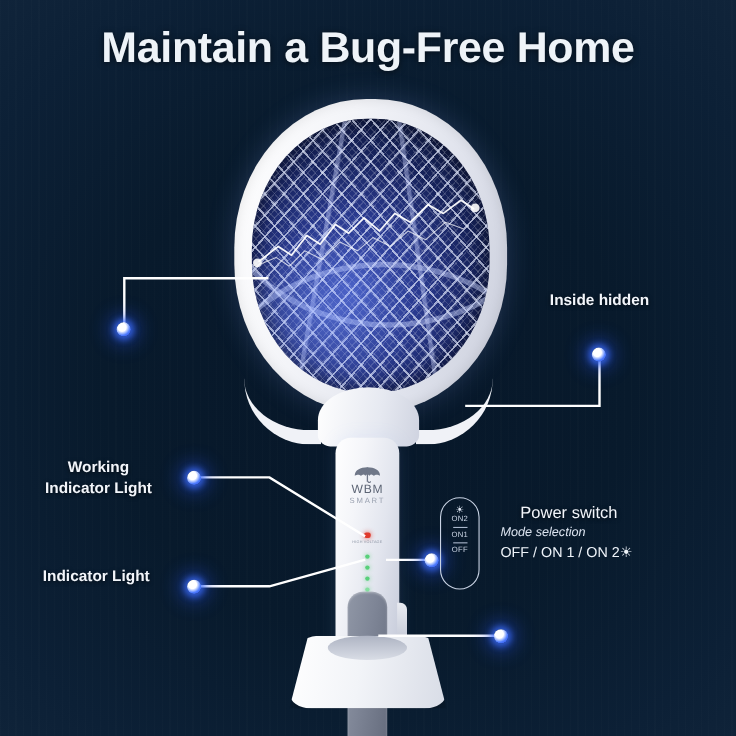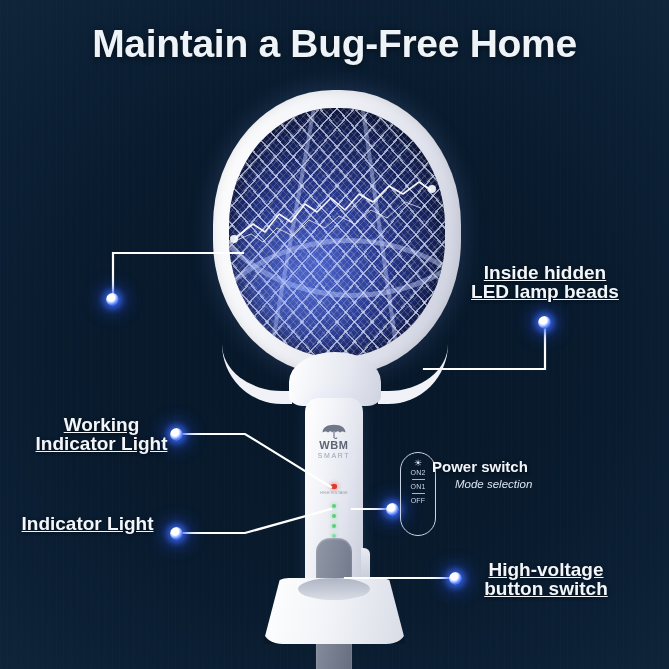--- a/index.html
+++ b/index.html
@@ -142,9 +142,8 @@
     box-shadow:0 0 6px 3px rgba(60,110,255,.75), 0 0 16px 8px rgba(40,80,230,.42);
   }
   .label{
-    position:absolute;color:#f2f5fa;font-size:19px;font-weight:bold;line-height:19px;
+    position:absolute;color:#f2f5fa;font-size:14px;font-weight:bold;line-height:19px;
     text-shadow:0 1px 4px rgba(0,0,0,.6);
-    text-decoration:underline;
   }
   .label.c{text-align:center;}
 

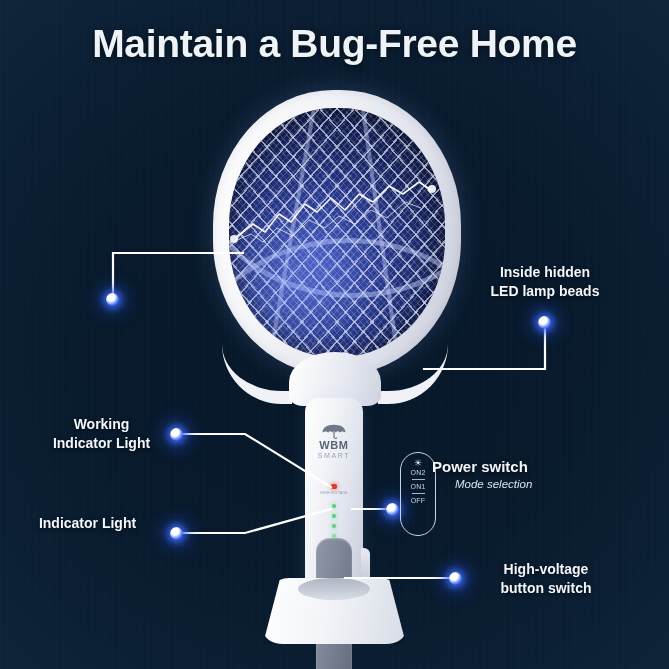--- a/index.html
+++ b/index.html
@@ -243,7 +243,6 @@
   <div class="dot" style="left:538px;top:316px"></div>
   <div class="label c" style="left:465px;top:263px;width:160px">
     <div>Inside hidden</div>
-    <div>LED lamp beads</div>
   </div>
 
   <div class="dot" style="left:170px;top:428px"></div>

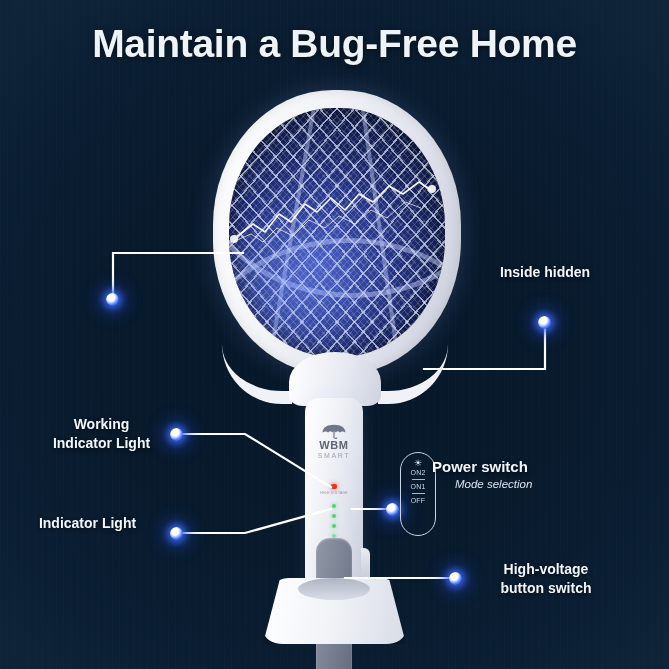--- a/index.html
+++ b/index.html
@@ -246,7 +246,7 @@
   </div>
 
   <div class="dot" style="left:170px;top:428px"></div>
-  <div class="label c" style="left:24px;top:415px;width:155px">
+  <div class="label c" style="left:12px;top:415px;width:155px">
     <div>Working</div>
     <div>Indicator Light</div>
   </div>

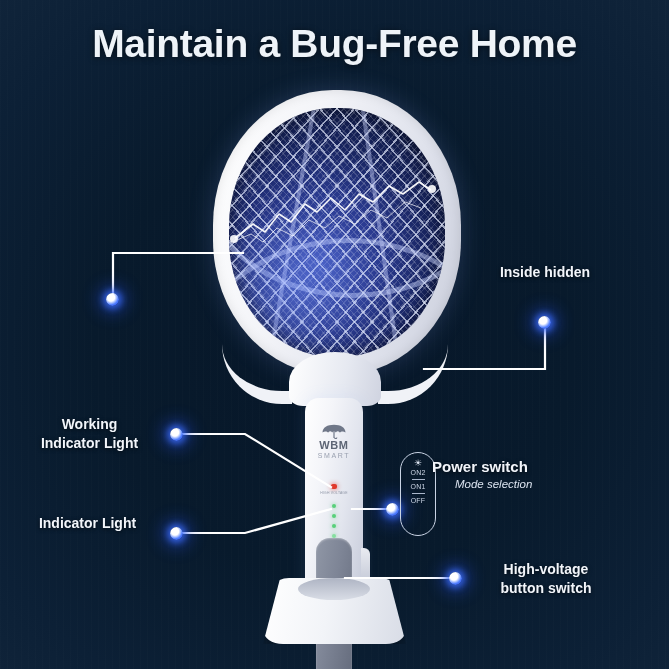--- a/index.html
+++ b/index.html
@@ -97,7 +97,7 @@
     position:absolute;left:0;right:0;top:26px;text-align:center;color:#6f7788;
   }
   .umbrella{display:block;margin:0 auto 1px;}
-  .logo .wbm{font-size:11px;font-weight:bold;letter-spacing:.6px;line-height:11px;color:#5d6575;}
+  .logo .wbm{font-size:11px;font-weight:normal;letter-spacing:.6px;line-height:11px;color:#5d6575;}
   .logo .smart{font-size:7px;letter-spacing:1.6px;line-height:9px;color:#9aa1b0;}
   .led-red{
     position:absolute;left:50%;top:86px;margin-left:-3px;width:6px;height:5px;border-radius:2px;

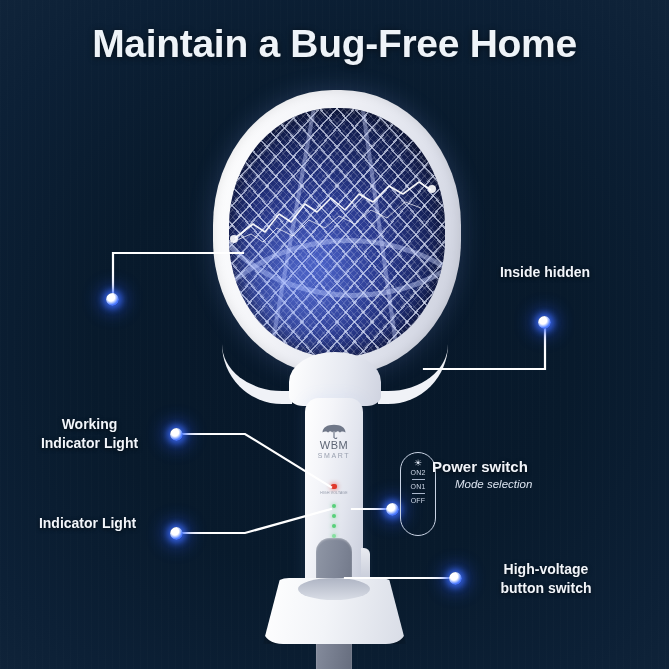--- a/index.html
+++ b/index.html
@@ -157,7 +157,7 @@
   .switch-graphic .sw-lamp{color:#dfe7f4;font-size:9px;line-height:9px;}
   .switch-graphic .sw-t{color:#ccd6e6;font-size:7px;line-height:9px;letter-spacing:.2px;}
   .switch-graphic .sw-div{width:13px;height:1px;background:#aab7cc;margin:2px 0;}
-  .ps-title{position:absolute;left:432px;top:458px;color:#f2f5fa;font-size:15px;font-weight:bold;text-shadow:0 1px 4px rgba(0,0,0,.6);}
+  .ps-title{position:absolute;left:473px;top:458px;color:#f2f5fa;font-size:15px;font-weight:normal;text-shadow:0 1px 4px rgba(0,0,0,.6);}
   .ps-sub{position:absolute;left:455px;top:478px;color:#dbe3ef;font-size:11.5px;font-style:italic;}
   .ps-modes{position:absolute;left:455px;top:494px;color:#eef3f9;font-size:13px;}
 </style>

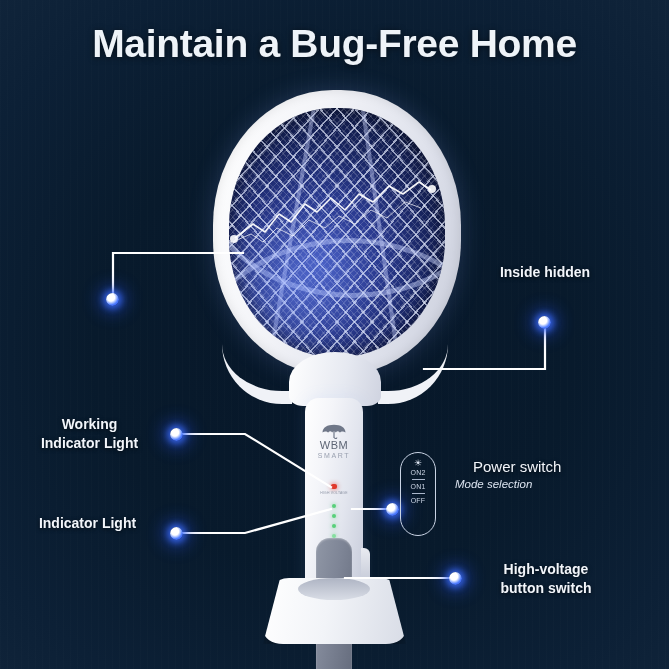--- a/index.html
+++ b/index.html
@@ -274,6 +274,9 @@
   </div>
   <div class="ps-title">Power switch</div>
   <div class="ps-sub">Mode selection</div>
+  <div class="ps-modes">
+    <span>OFF / ON 1 / ON 2</span><span>☀</span>
+  </div>
 </div>
 
 </body></html>

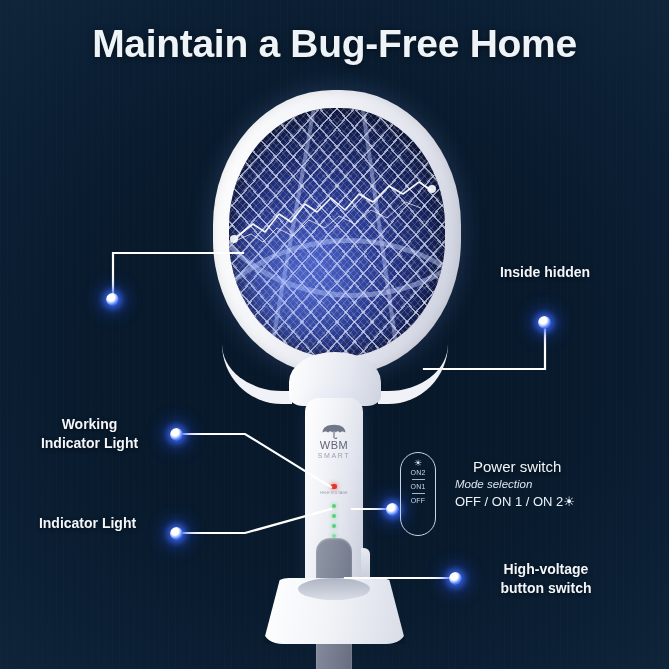--- a/index.html
+++ b/index.html
@@ -257,10 +257,6 @@
   </div>
 
   <div class="dot" style="left:449px;top:572px"></div>
-  <div class="label c" style="left:466px;top:560px;width:160px">
-    <div>High-voltage</div>
-    <div>button switch</div>
-  </div>
 
   <div class="dot" style="left:386px;top:503px"></div>
 

